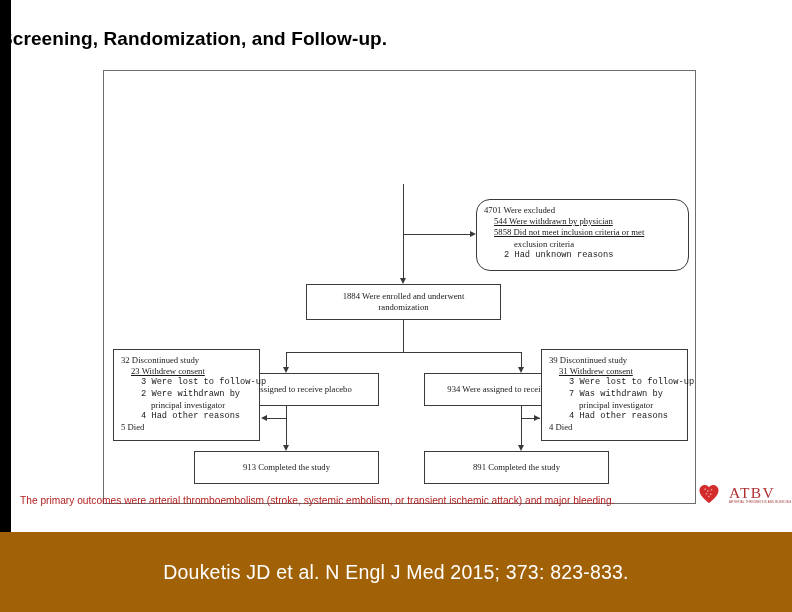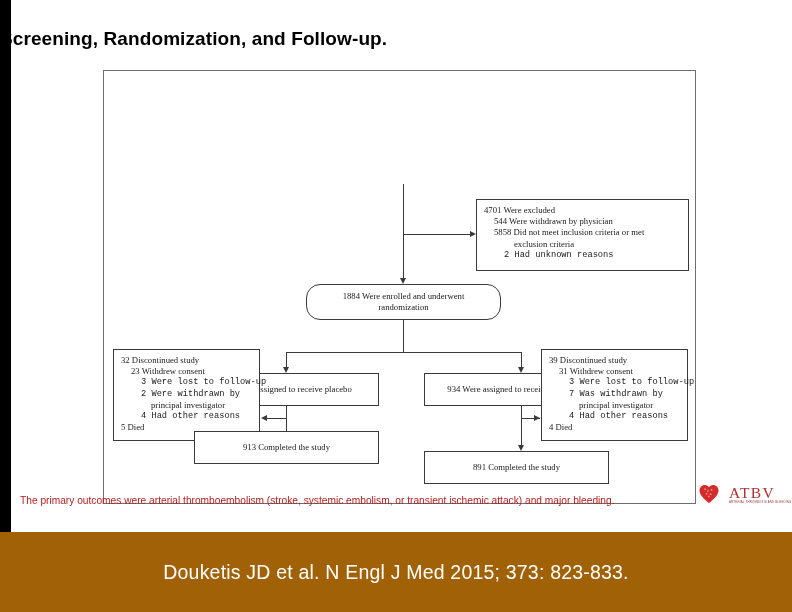--- a/index.html
+++ b/index.html
@@ -70,7 +70,7 @@
 
   
   #box-screened    { left: 205px; top: 80px;  width: 190px; height: 33px; }
-  #box-excluded    { left: 372px; top: 128px; width: 213px; height: 72px; }
+  #box-excluded    { left: 372px; top: 128px; width: 213px; height: 72px; border-radius: 14px; }
   #box-random      { left: 202px; top: 213px; width: 195px; height: 36px; border-radius: 14px; }
   #box-placebo     { left: 90px;  top: 302px; width: 185px; height: 33px; }
   #box-dalteparin  { left: 320px; top: 302px; width: 185px; height: 33px; }

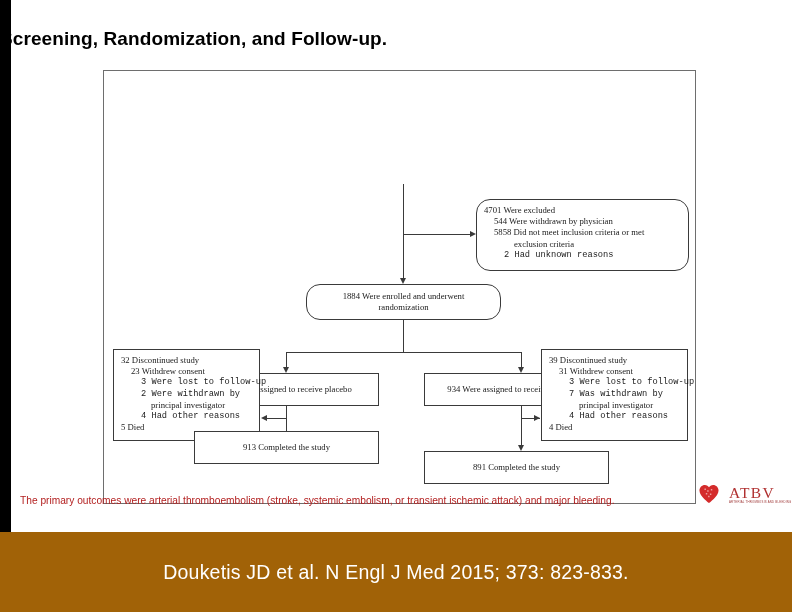--- a/index.html
+++ b/index.html
@@ -64,7 +64,7 @@
   .fbox.center { text-align: center; align-items: center; }
   .fbox.listbox { padding: 5px 7px 5px 7px; justify-content: flex-start; }
   .fbox .ln { white-space: nowrap; }
-  .ind1 { padding-left: 10px; }
+  .ind1 { padding-left: 10px; text-decoration: underline; }
   .ind2 { padding-left: 20px; font-family: Liberation Mono, monospace; }
   .ind3 { padding-left: 30px; }
 

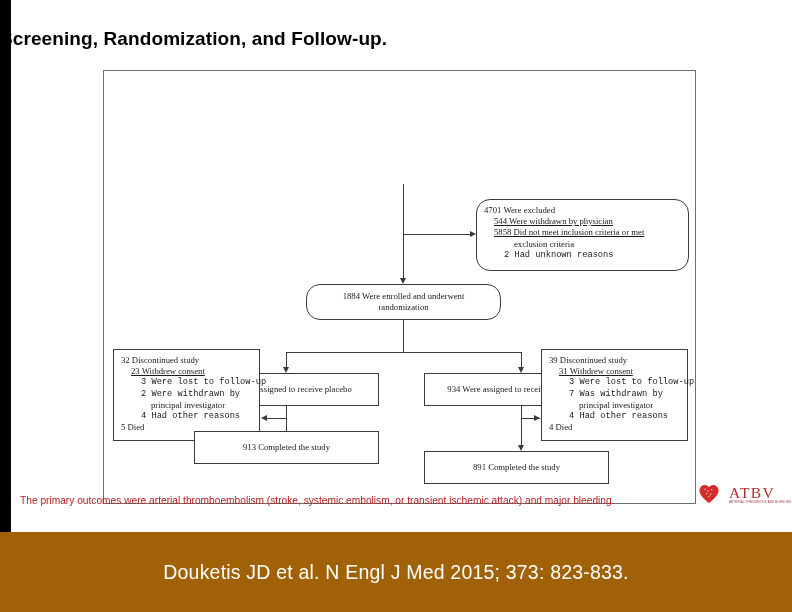--- a/index.html
+++ b/index.html
@@ -71,7 +71,7 @@
   
   #box-screened    { left: 205px; top: 80px;  width: 190px; height: 33px; }
   #box-excluded    { left: 372px; top: 128px; width: 213px; height: 72px; border-radius: 14px; }
-  #box-random      { left: 202px; top: 213px; width: 195px; height: 36px; border-radius: 14px; }
+  #box-random      { left: 202px; top: 213px; width: 195px; height: 36px; }
   #box-placebo     { left: 90px;  top: 302px; width: 185px; height: 33px; }
   #box-dalteparin  { left: 320px; top: 302px; width: 185px; height: 33px; }
   #box-disc-left   { left: 9px;   top: 278px; width: 147px; height: 92px; }

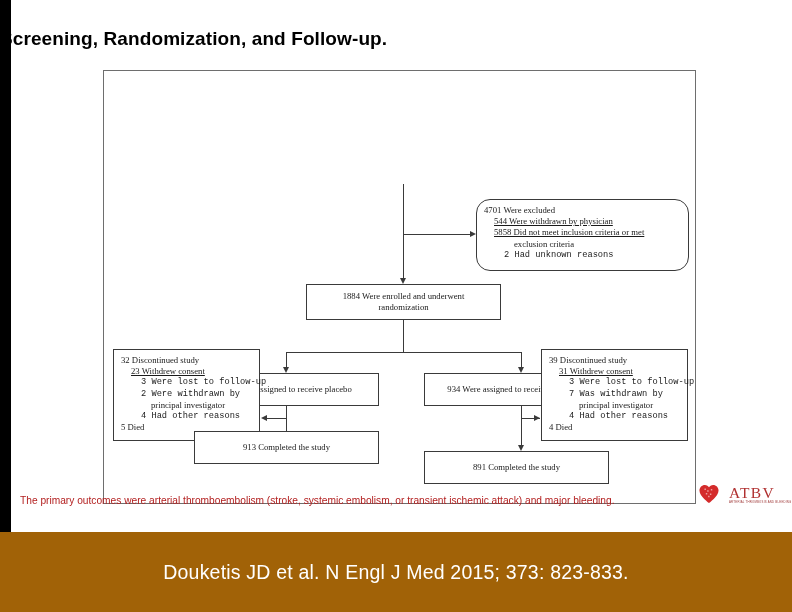--- a/index.html
+++ b/index.html
@@ -76,7 +76,7 @@
   #box-dalteparin  { left: 320px; top: 302px; width: 185px; height: 33px; }
   #box-disc-left   { left: 9px;   top: 278px; width: 147px; height: 92px; }
   #box-disc-right  { left: 437px; top: 278px; width: 147px; height: 92px; }
-  #box-comp-left   { left: 90px;  top: 360px; width: 185px; height: 33px; }
+  #box-comp-left   { left: 90px;  top: 380px; width: 185px; height: 33px; }
   #box-comp-right  { left: 320px; top: 380px; width: 185px; height: 33px; }
 
   

